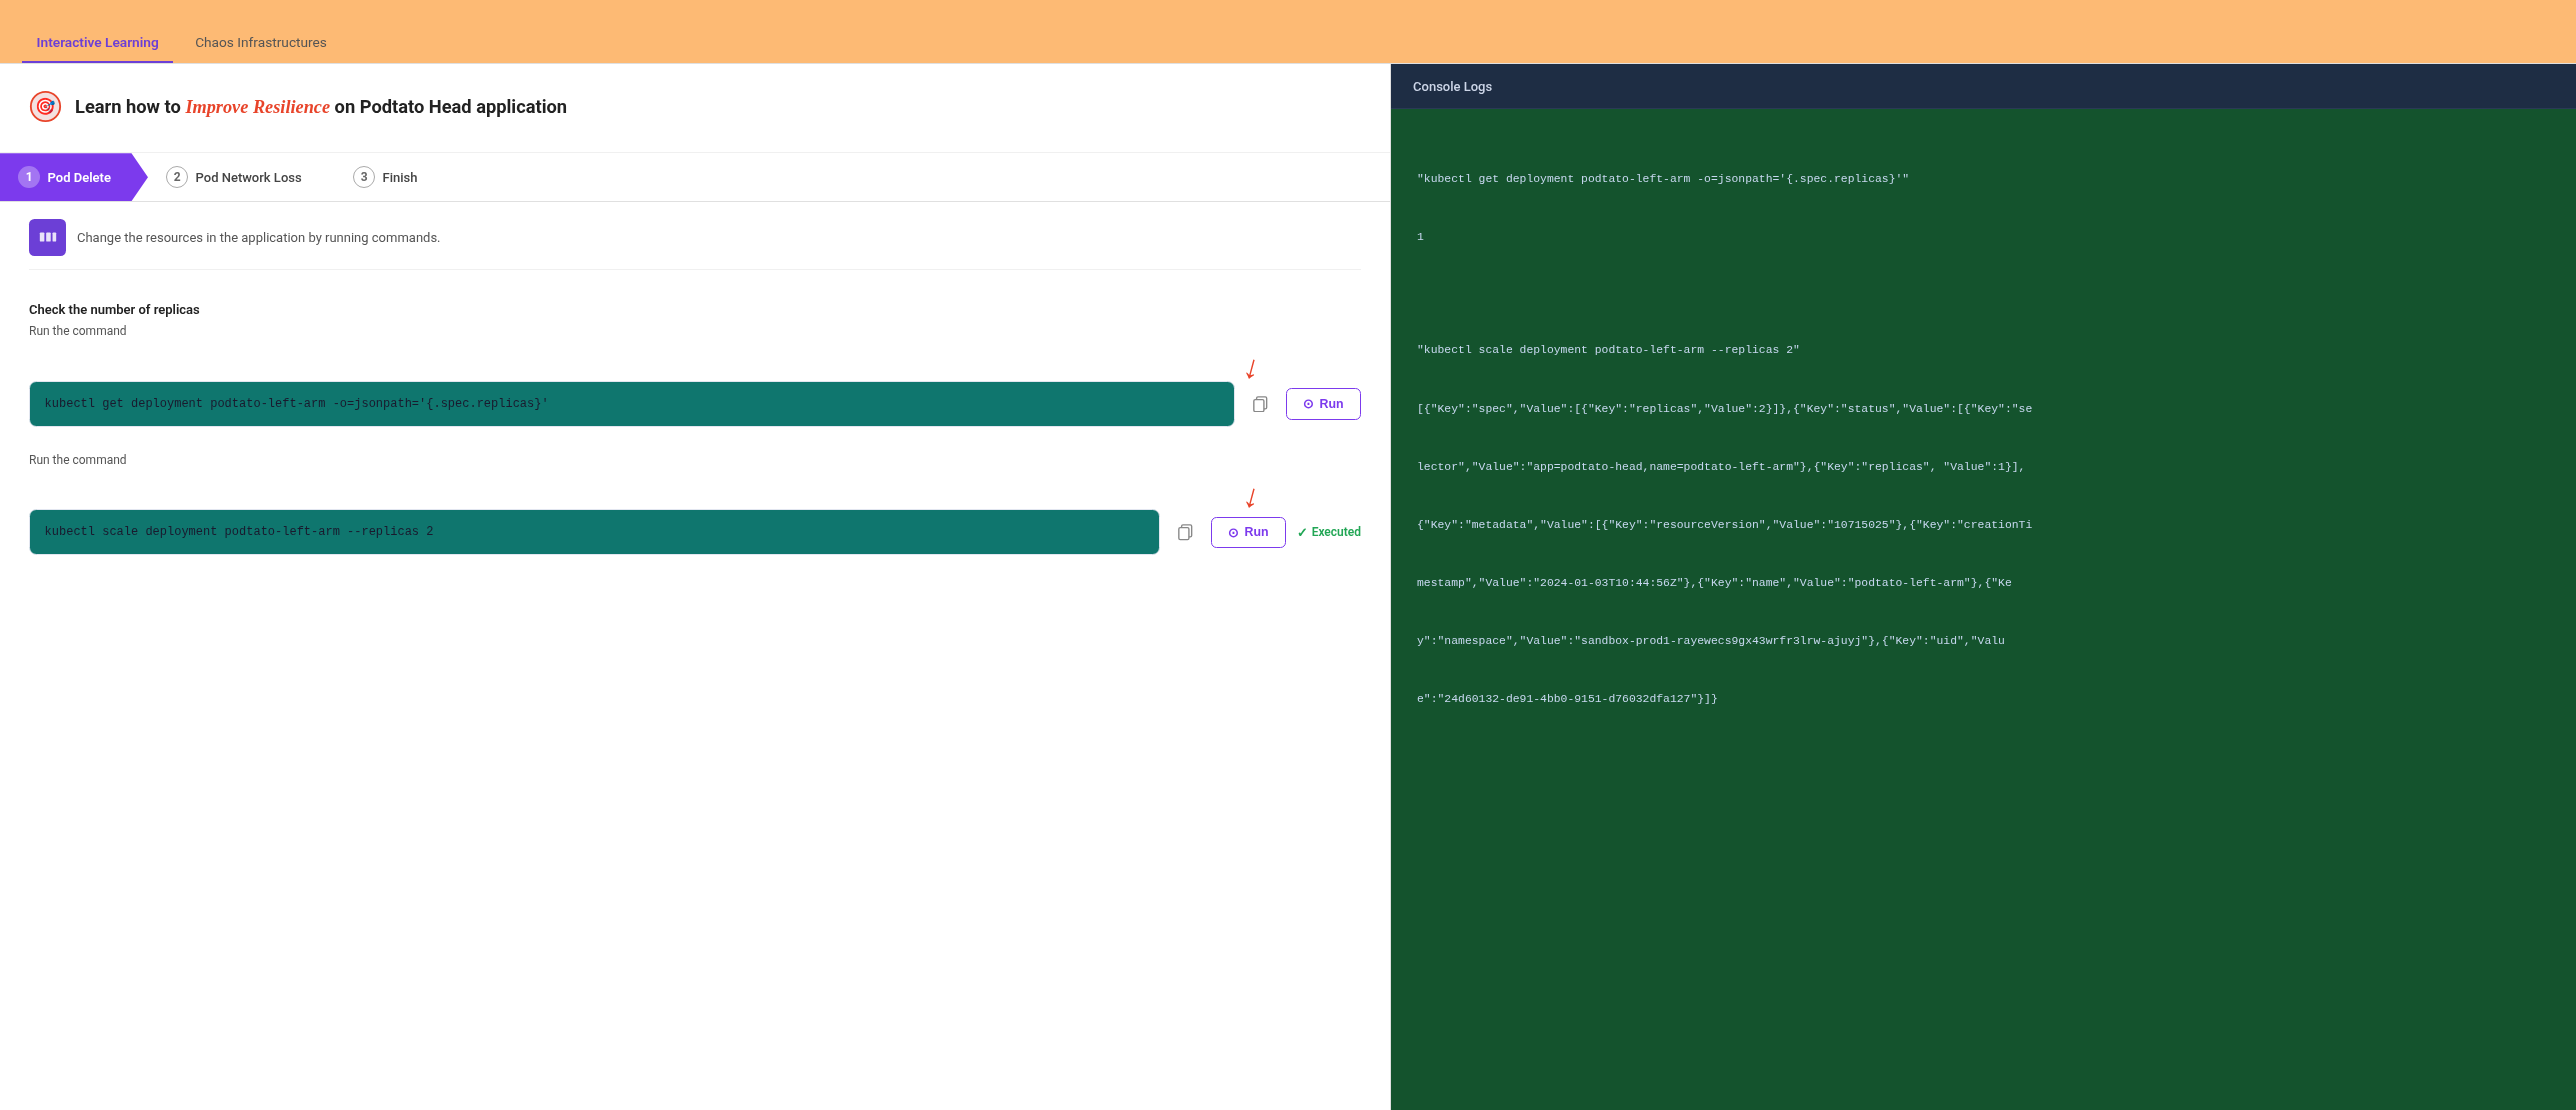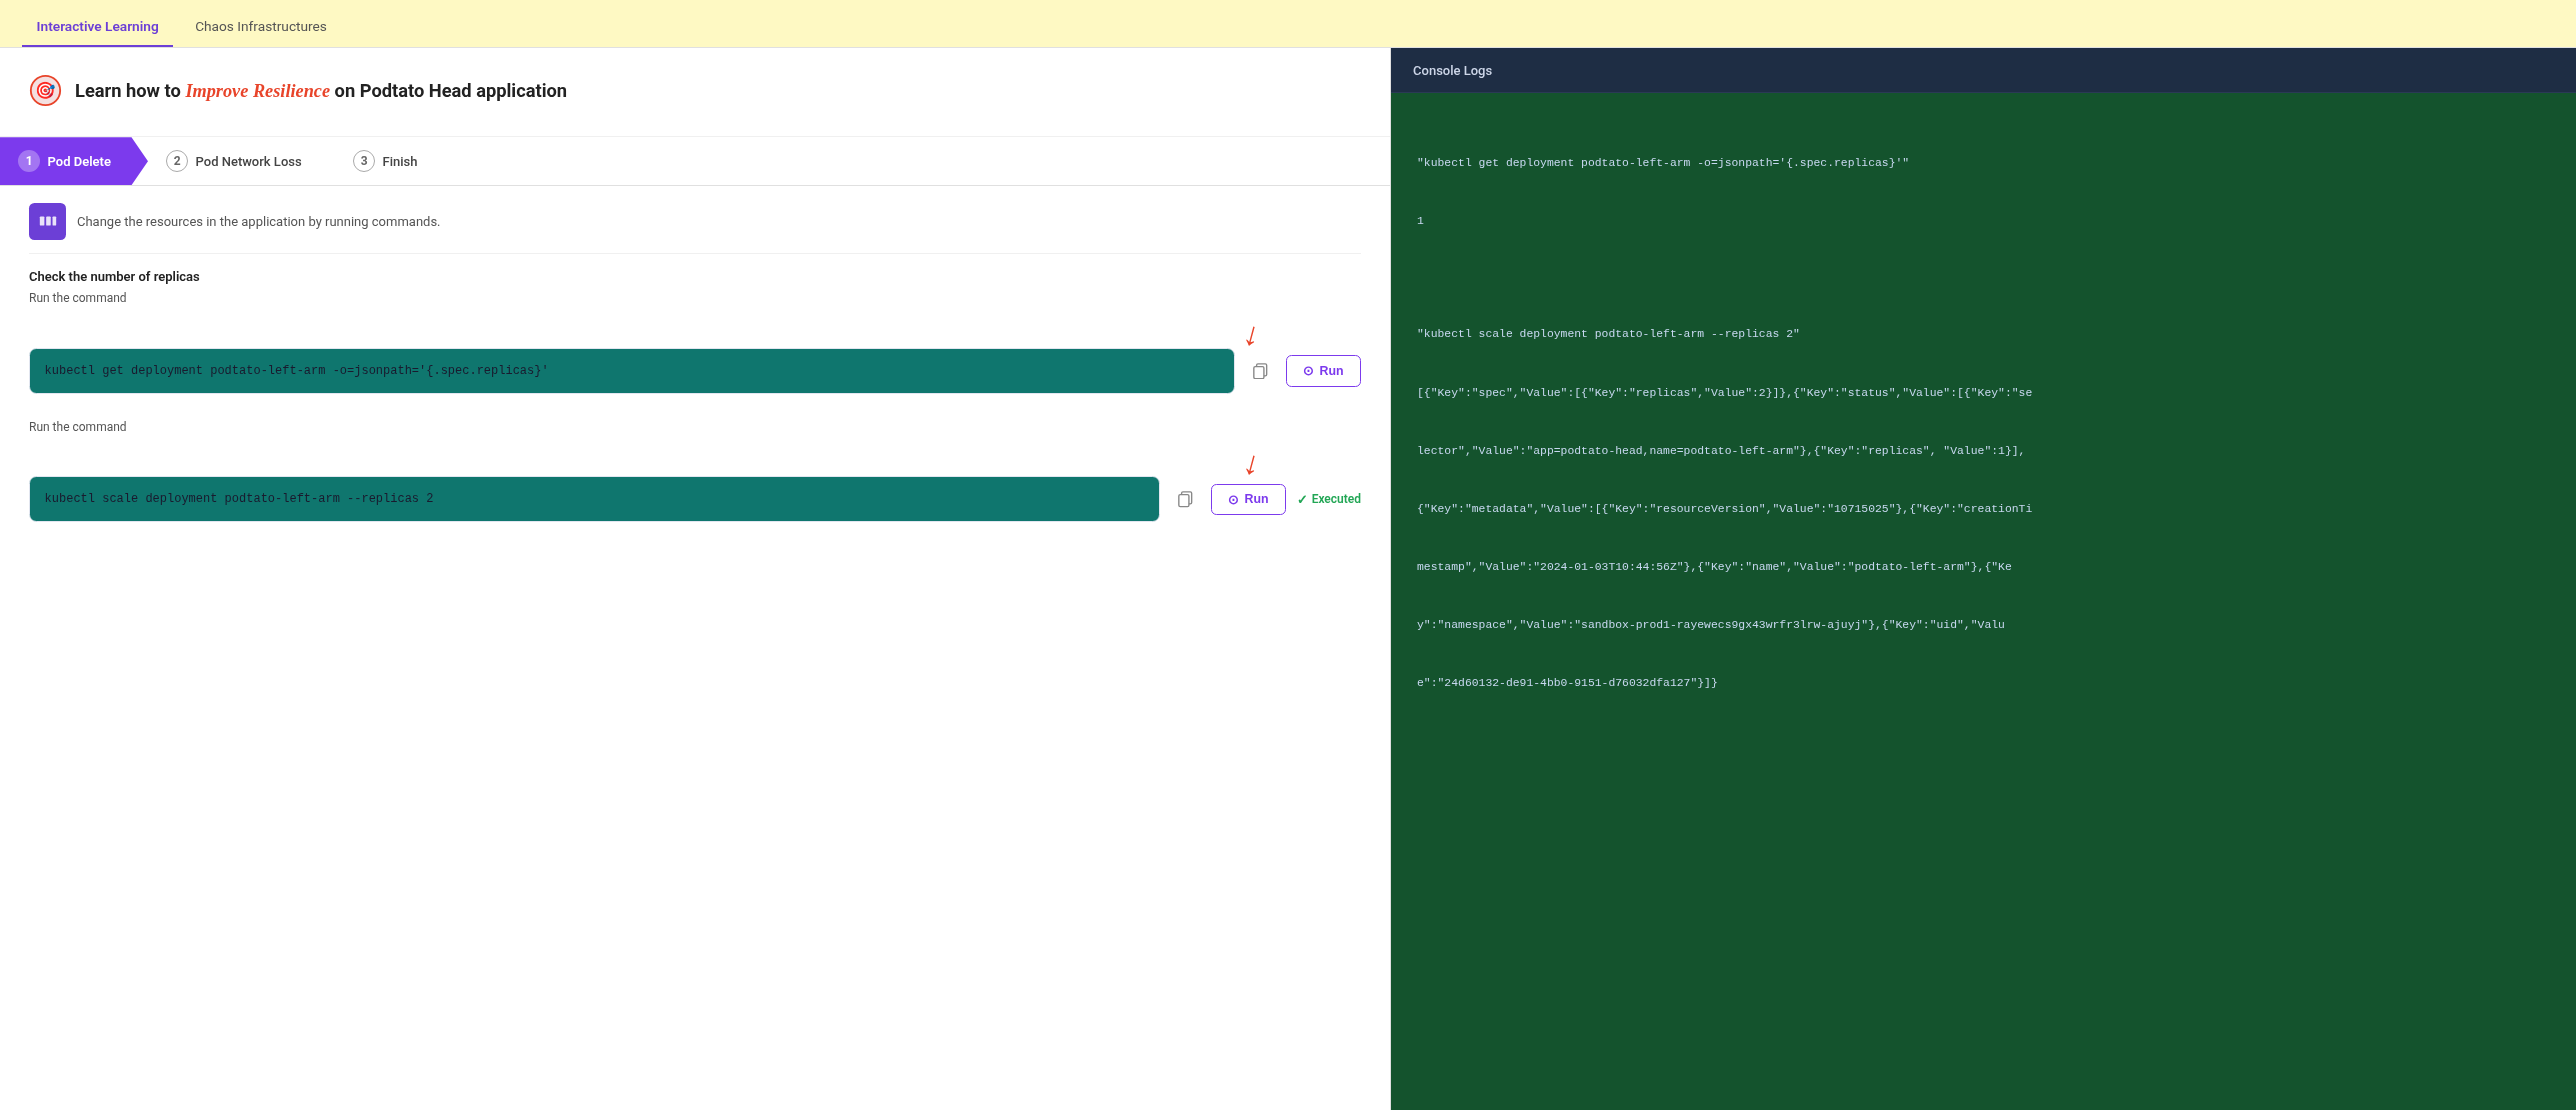--- a/index.html
+++ b/index.html
@@ -10,9 +10,9 @@
       display: flex;
       align-items: flex-end;
       border-bottom: 0.9px solid #e0e0e0;
-      background: #fef9c3;
+      background: #fdba74;
       padding: 0 22px;
-      height: 48px;
+      height: 64px;
     }
     .nav-tab {
       padding: 13px 14.6px 11px;

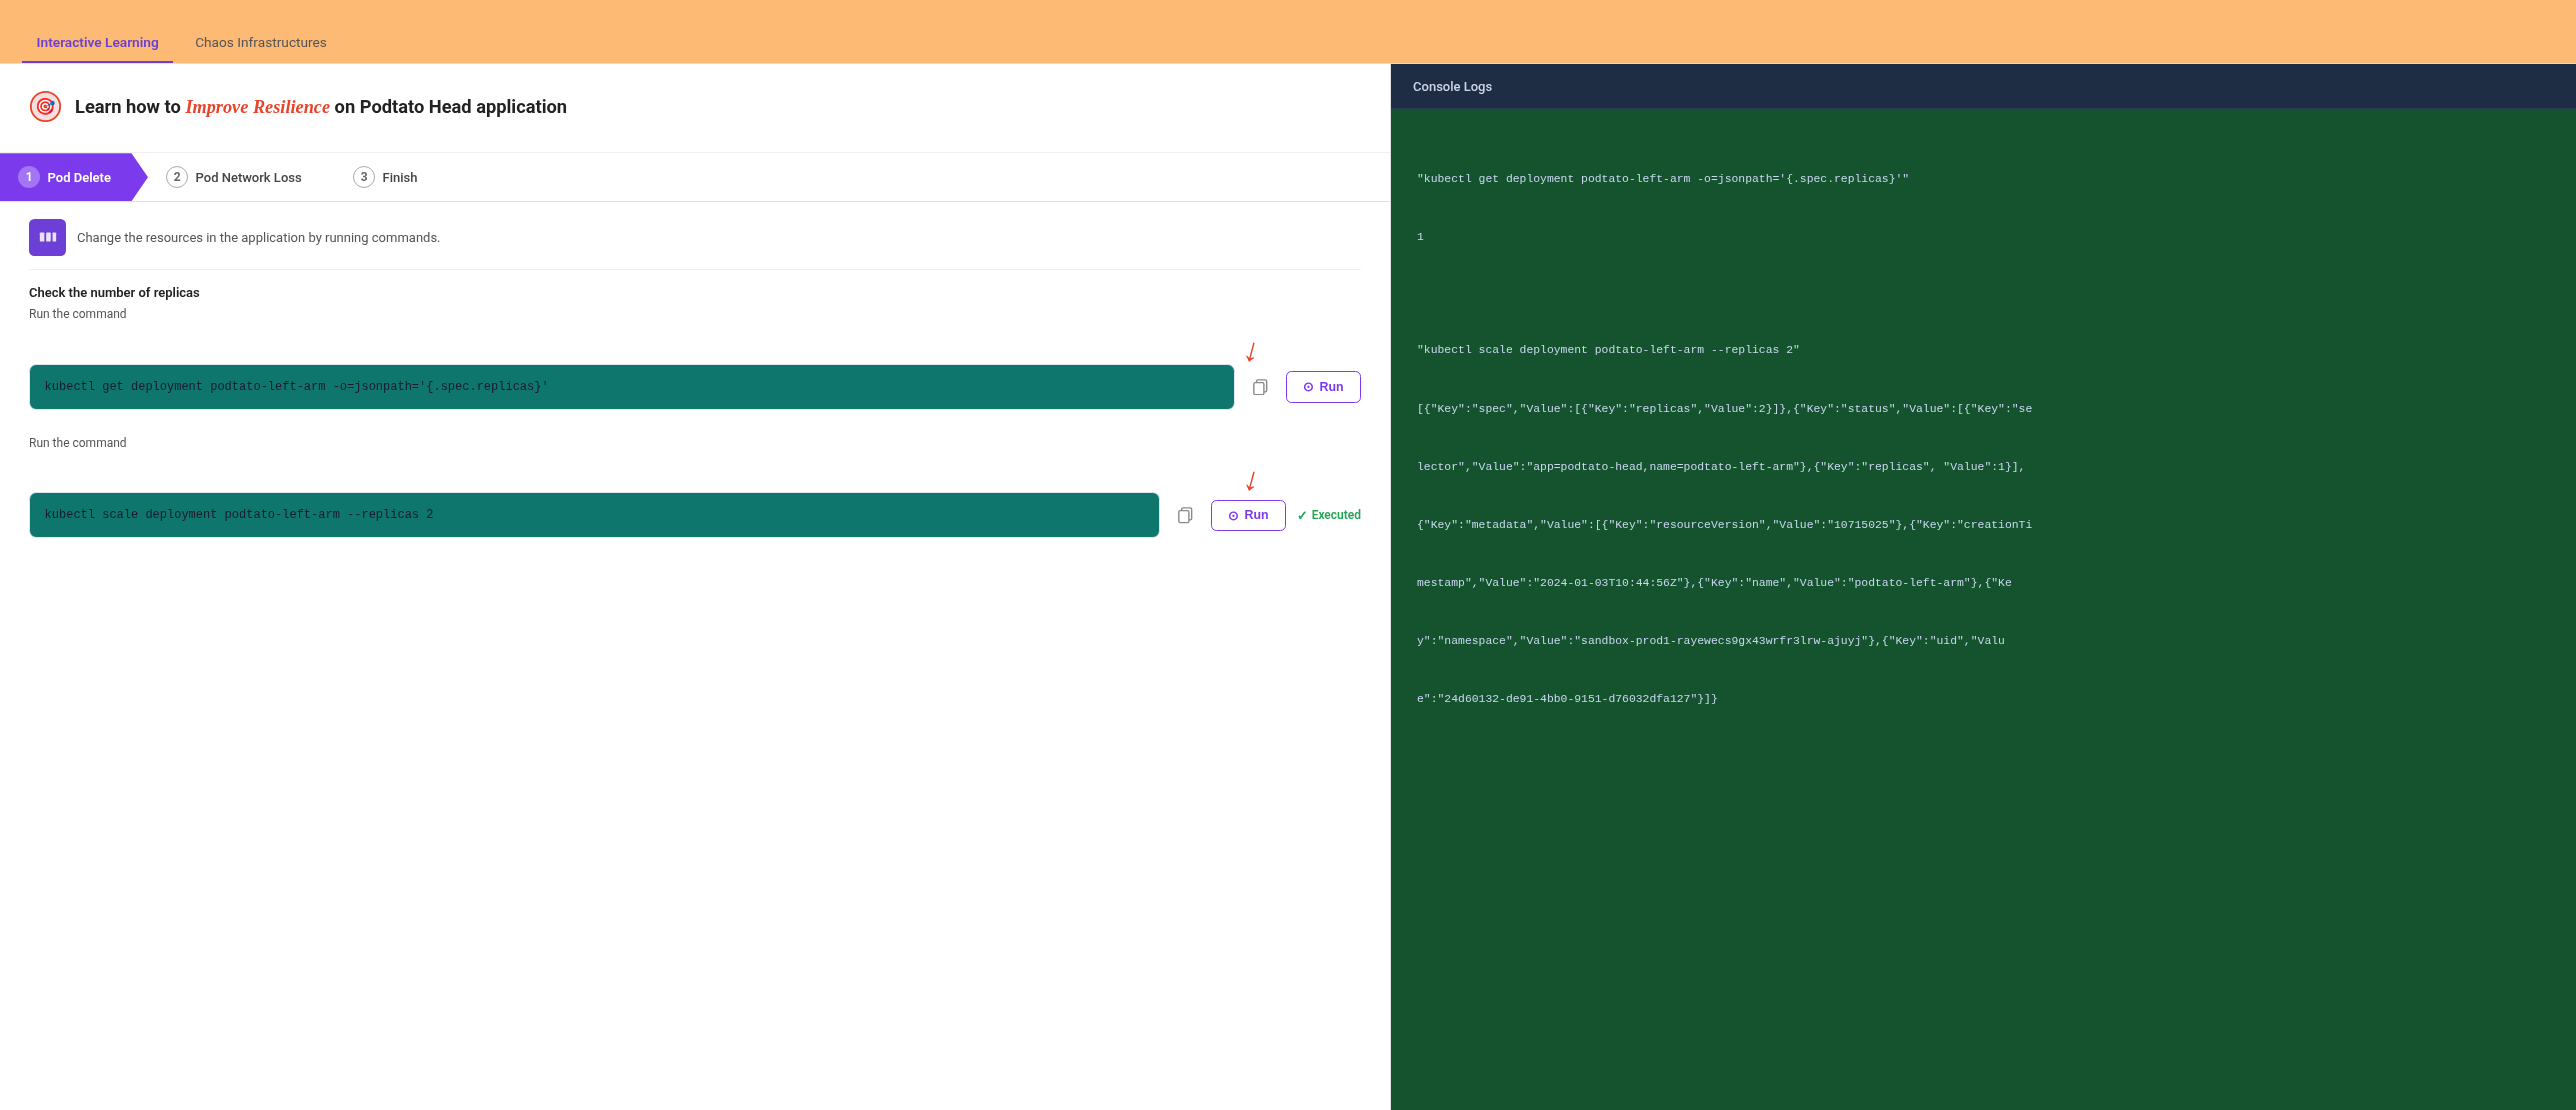--- a/index.html
+++ b/index.html
@@ -145,7 +145,7 @@
       gap: 11px;
       padding: 16.5px 0 13px;
       border-bottom: 0.9px solid #f0f0f0;
-      margin-bottom: 15px;
+      margin-bottom: 32px;
     }
     .section-icon-box {
       width: 37px;

